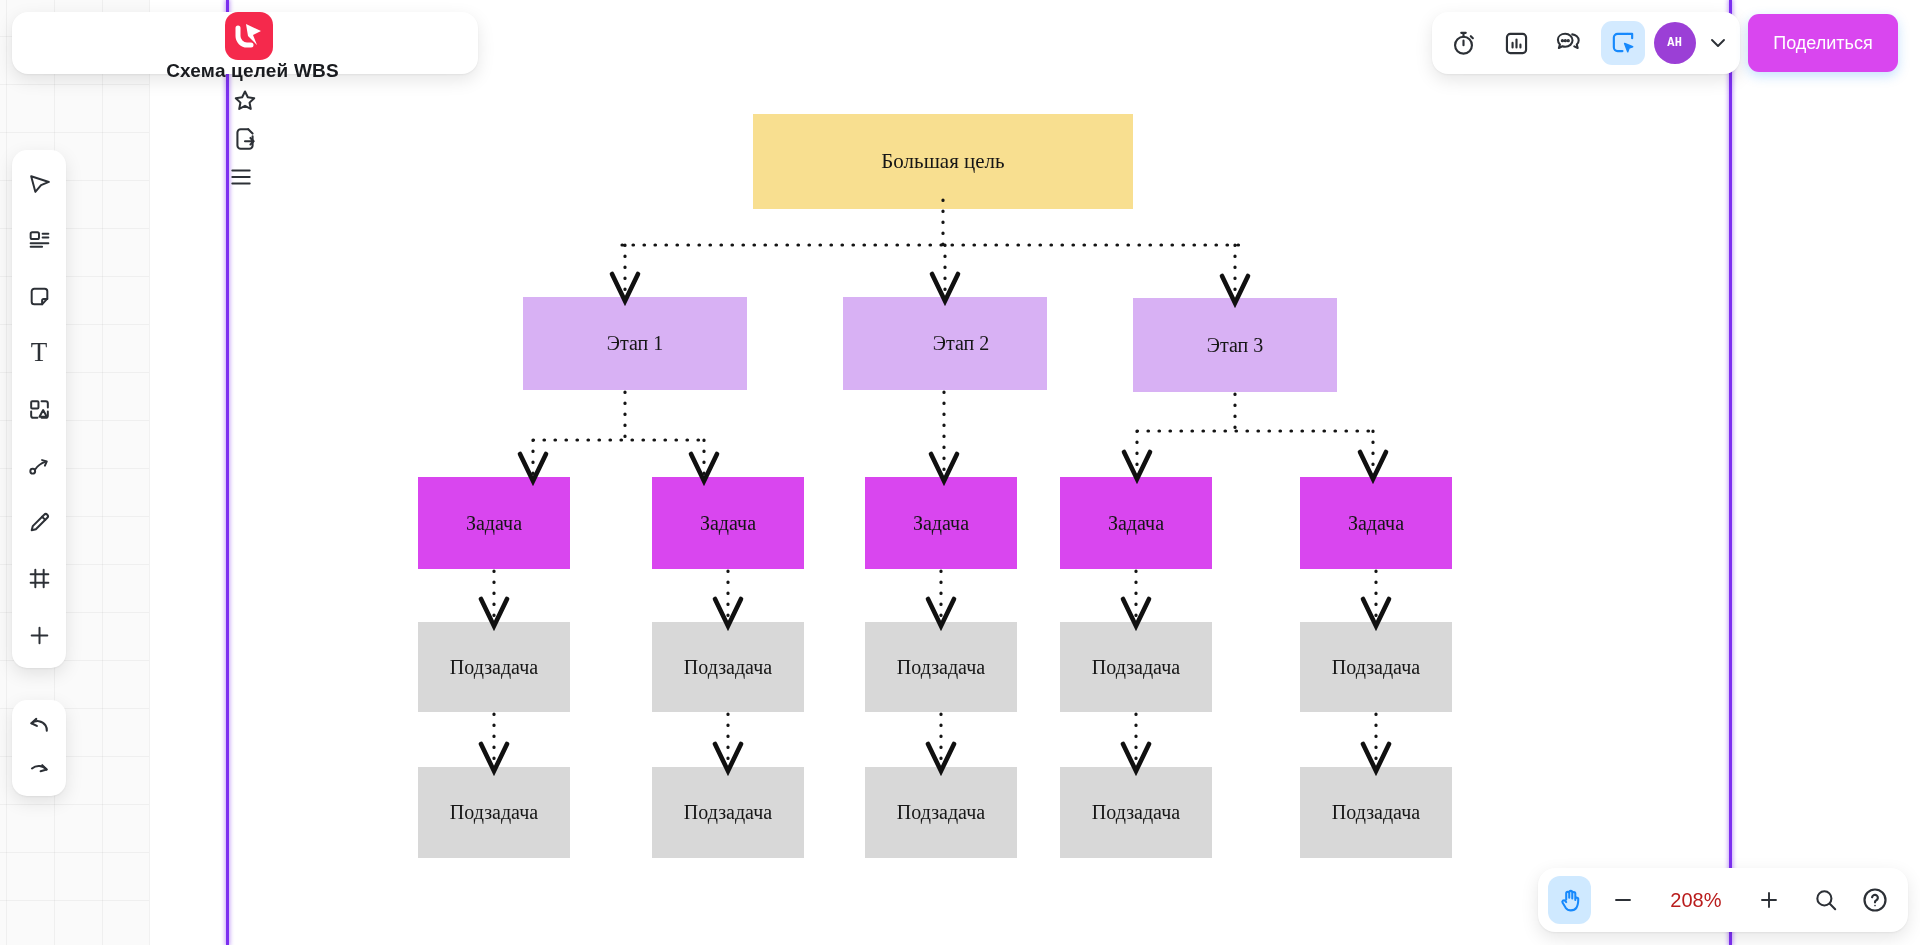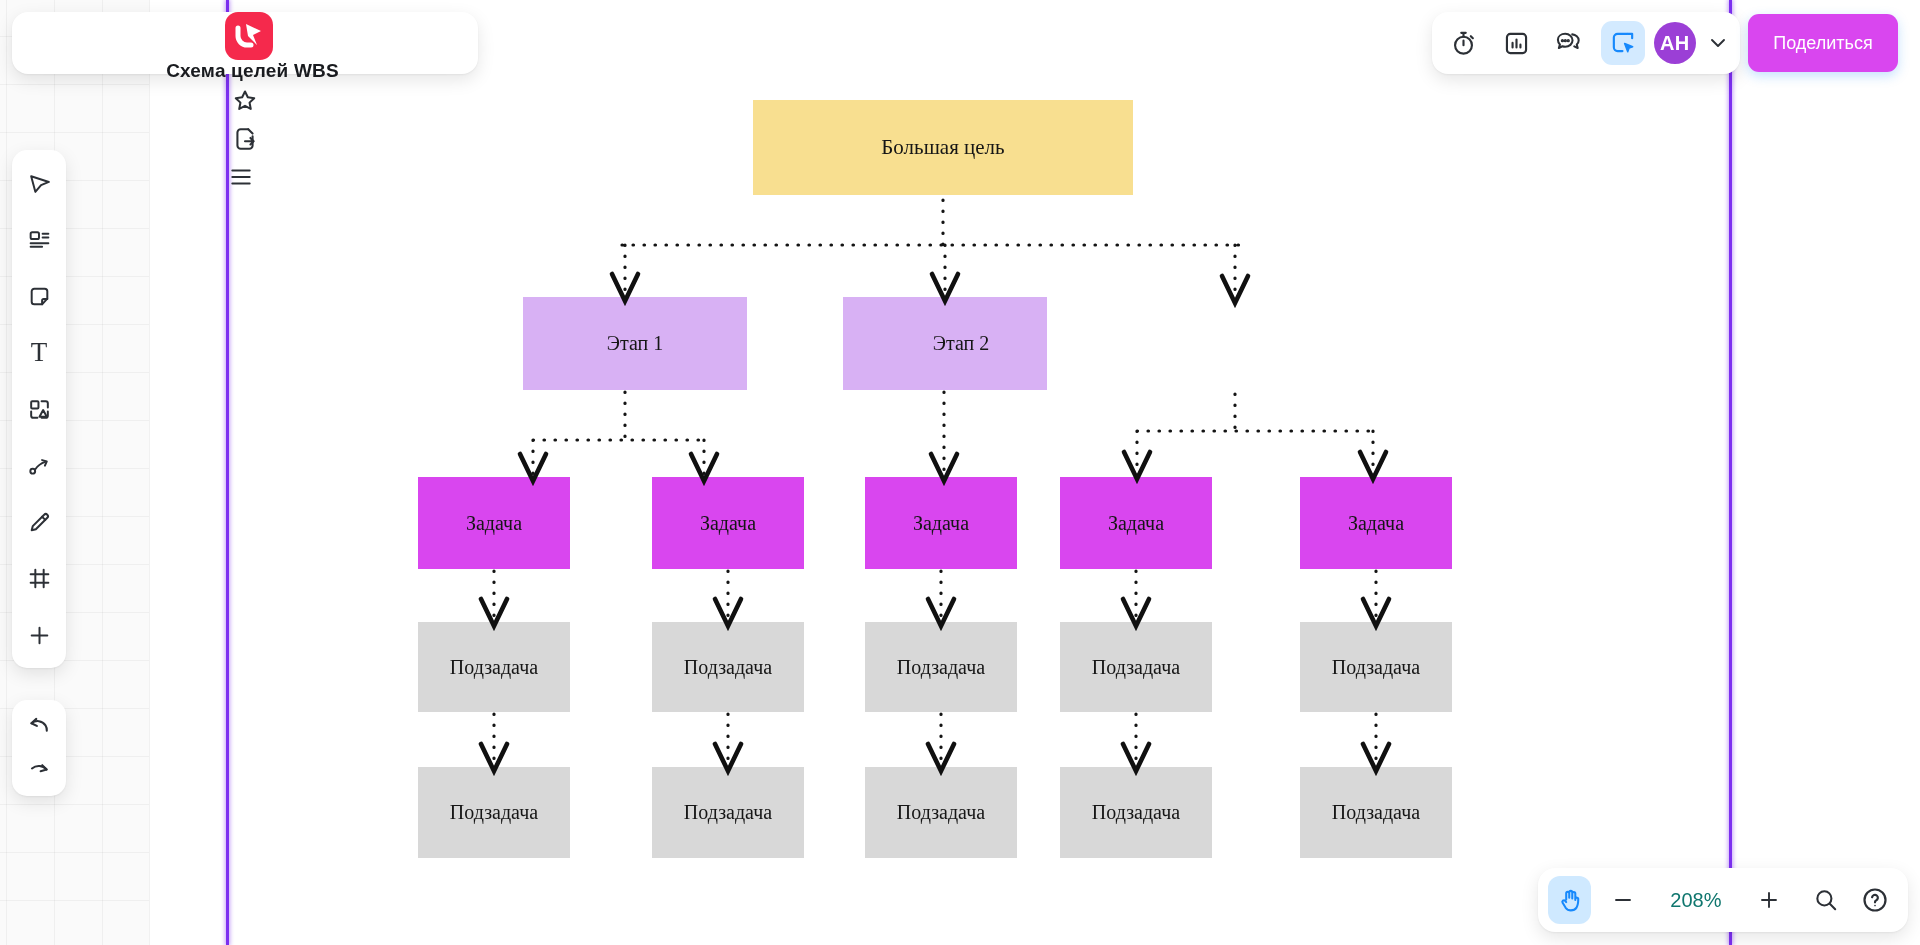--- a/index.html
+++ b/index.html
@@ -41,8 +41,8 @@
     align-items:center; justify-content:center; }
   .sq-btn.active { background:#d3eaff; }
   .avatar { width:42px; height:42px; border-radius:50%; background:#9b3fd6; color:#ffffff;
-    font-size:20px; font-weight:700; display:flex; align-items:center; justify-content:center;
-    letter-spacing:.3px; }
+    font-size:12px; font-weight:700; display:flex; align-items:center; justify-content:center;
+    letter-spacing:.3px;font-family:Liberation Mono, monospace; }
   .share-btn { position:absolute; left:1748px; top:14px; width:150px; height:58px; z-index:10;
     background:#d946ef; color:#ffffff; border:none; border-radius:11px; font-size:18px;
     font-family:"Liberation Sans",sans-serif; font-weight:500; cursor:pointer;

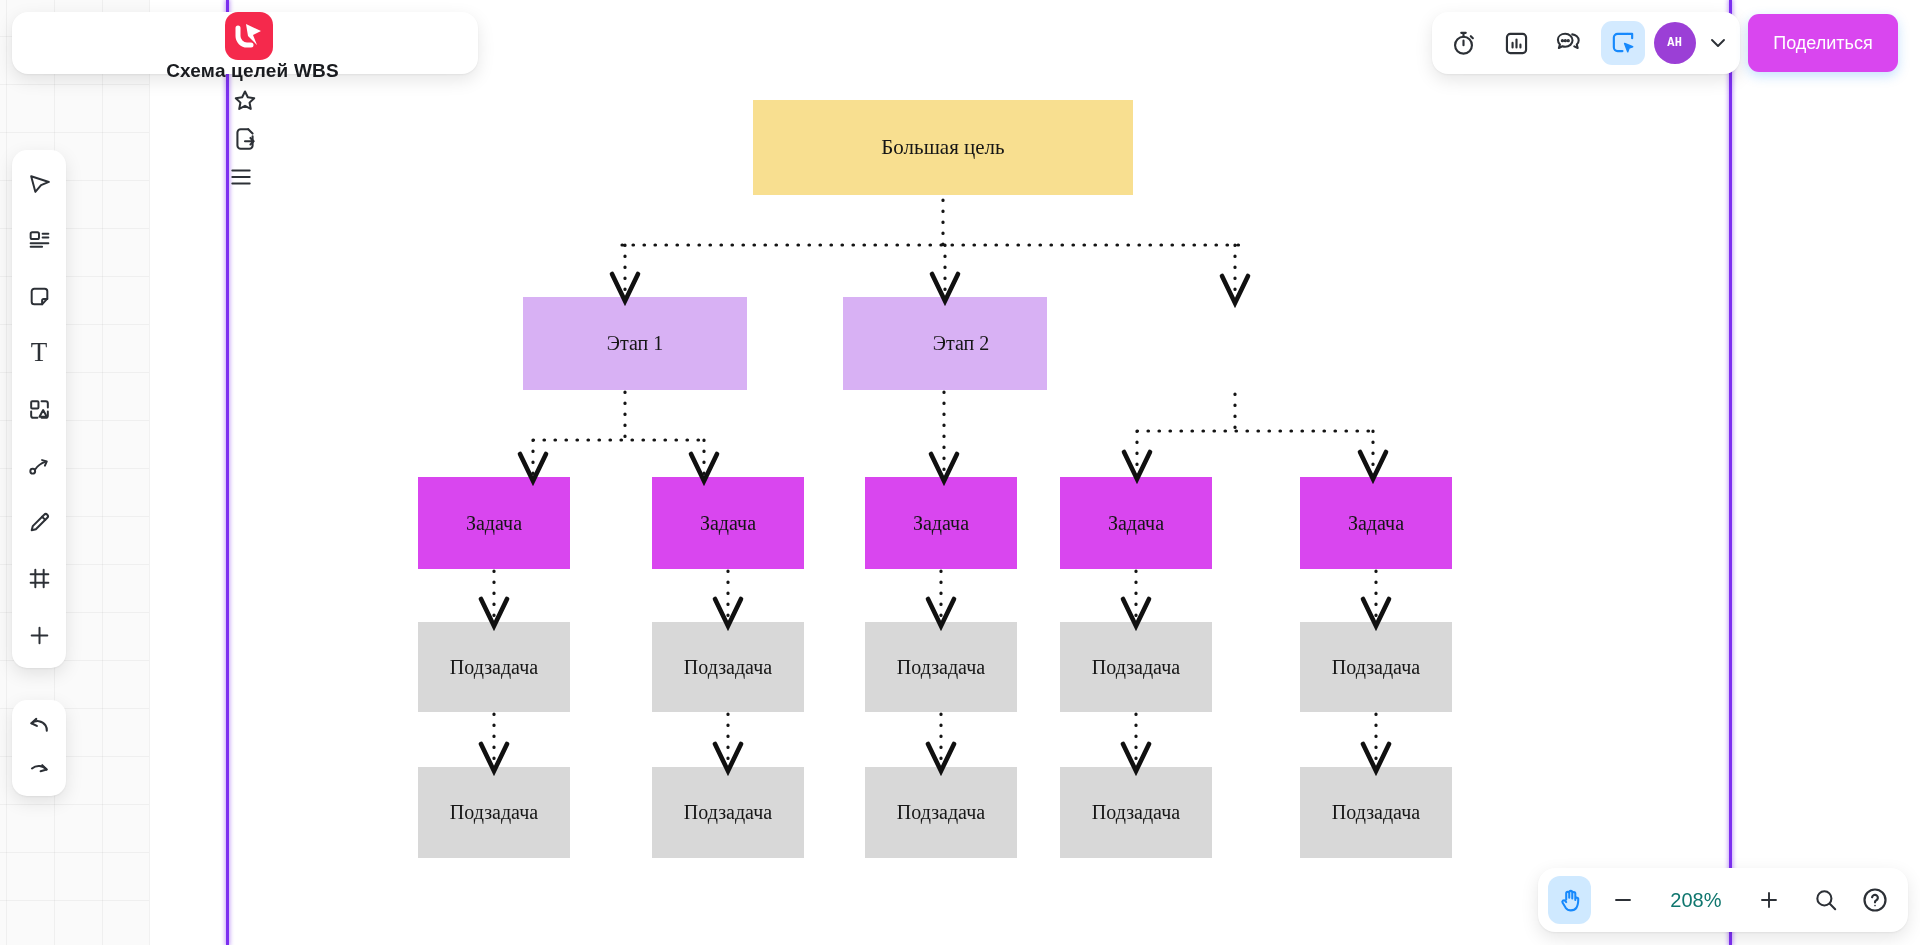--- a/index.html
+++ b/index.html
@@ -91,7 +91,7 @@
   <div class="frame-line left"></div>
   <div class="frame-line right"></div>
 
-  <div class="node goal" style="left:753px;top:100px;width:380px;height:95px;">
+  <div class="node goal" style="left:753px;top:114px;width:380px;height:95px;">
       <span>Большая цель</span>
     </div>
 

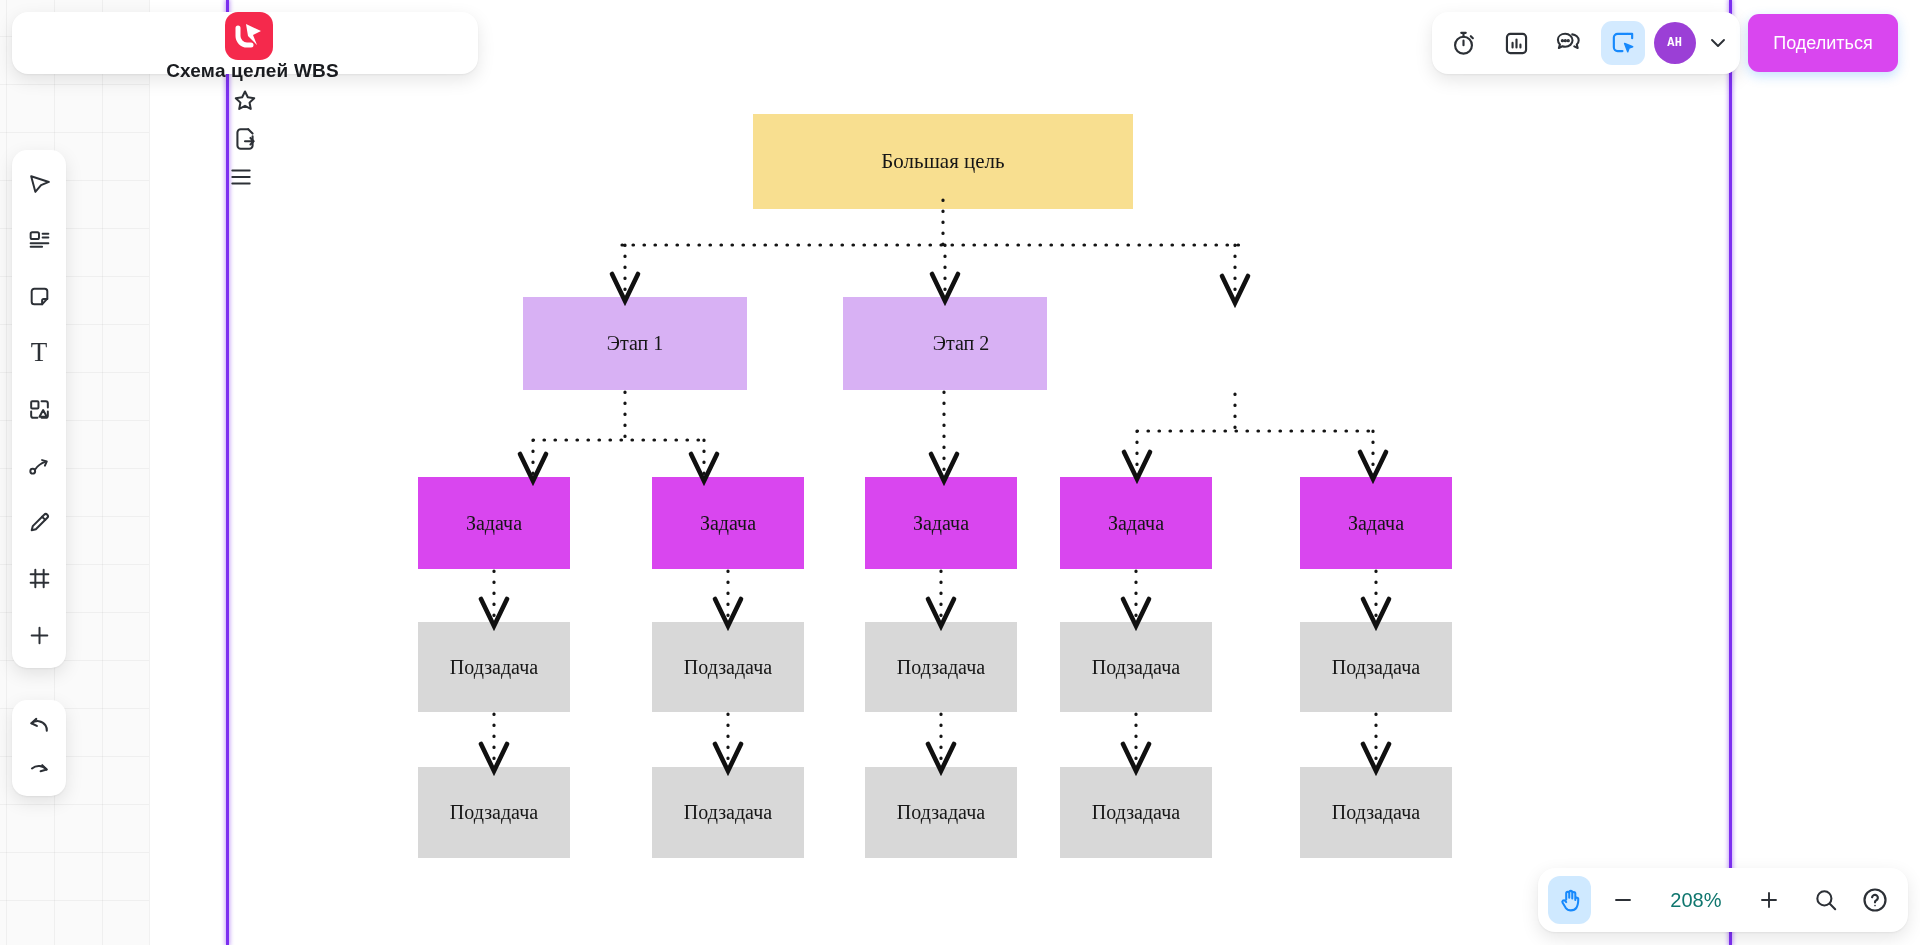--- a/index.html
+++ b/index.html
@@ -101,6 +101,9 @@
   <div class="node stage" style="left:843px;top:297px;width:204px;height:93px;padding-left:32px;">
       <span>Этап 2</span>
     </div>
+  <div class="node stage" style="left:1133px;top:298px;width:204px;height:94px;">
+      <span>Этап 3</span>
+    </div>
 
   <div class="node task" style="left:418px;top:477px;width:152px;height:92px;">
       <span>Задача</span>

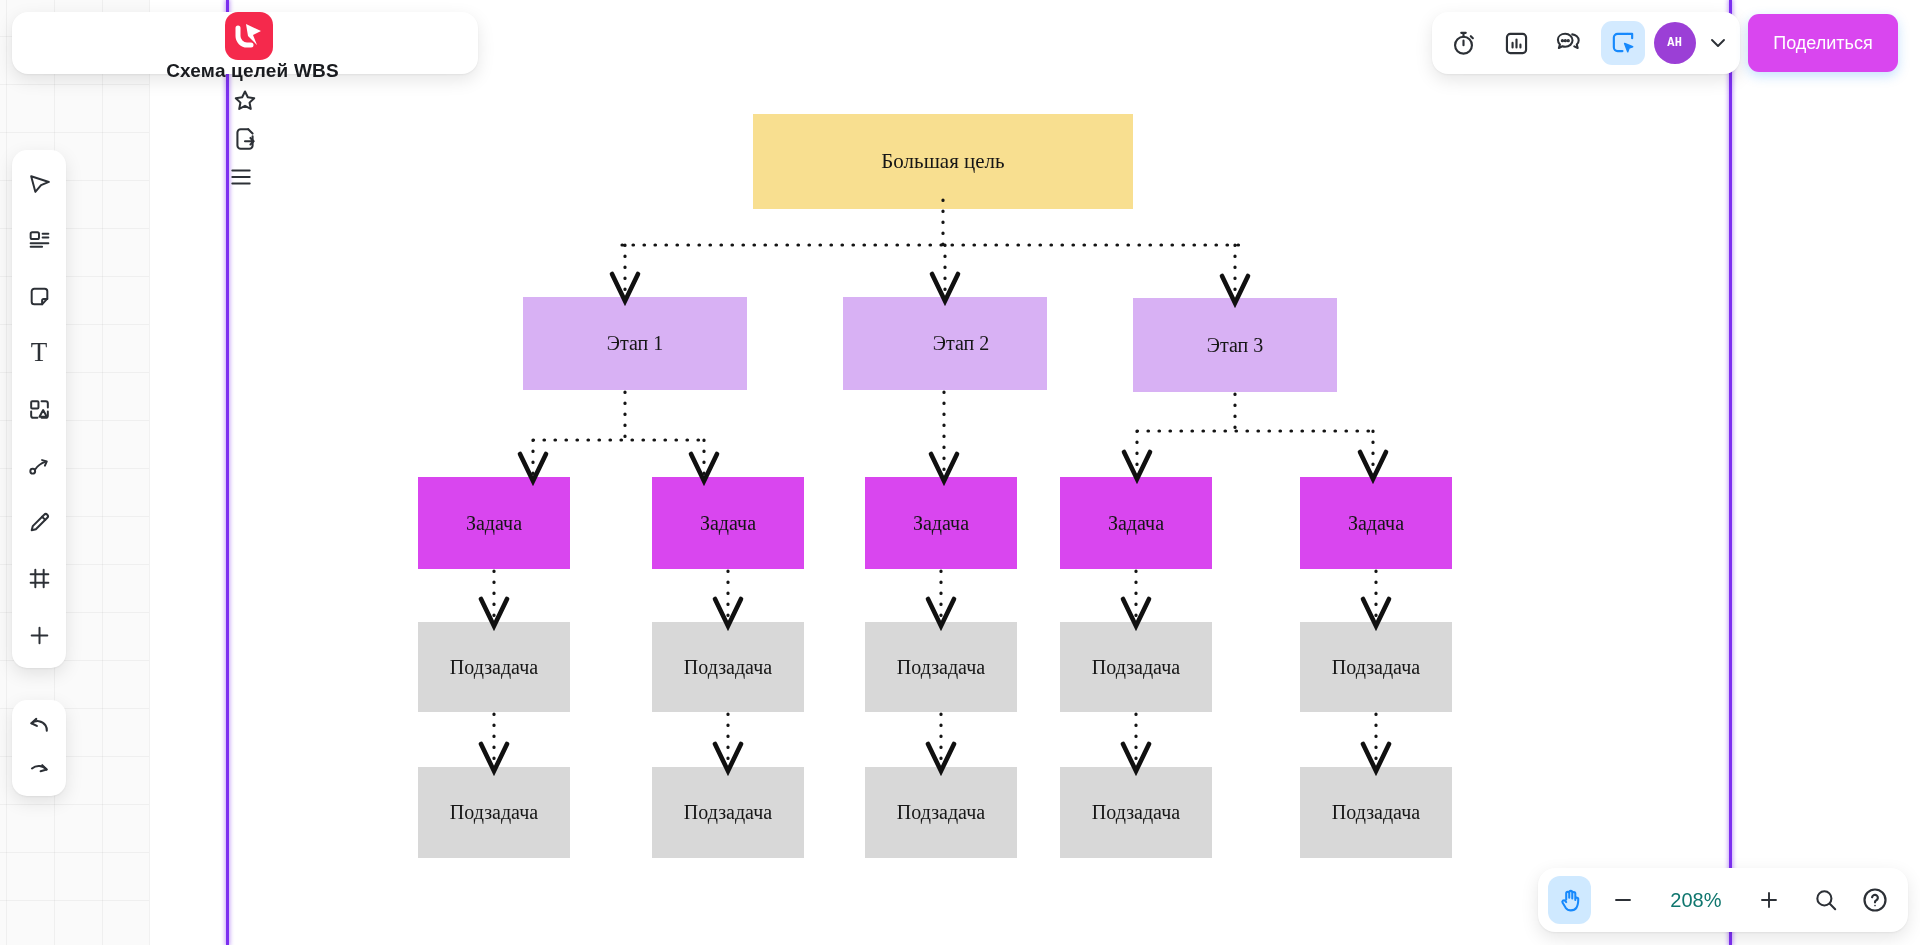--- a/index.html
+++ b/index.html
@@ -64,7 +64,7 @@
   .hand-btn { width:48px; height:48px; border-radius:12px; background:#cfe9ff;
     display:flex; align-items:center; justify-content:center; }
   .zb-item { display:flex; align-items:center; justify-content:center; }
-  .zoom-level { font-size:20px; color:#0f766e; font-weight:500; width:92px; text-align:center; }
+  .zoom-level { font-size:20px; color:#b91c1c; font-weight:500; width:92px; text-align:center; }
 
   
   .node { position:absolute; z-index:3; display:flex; align-items:center; justify-content:center;

